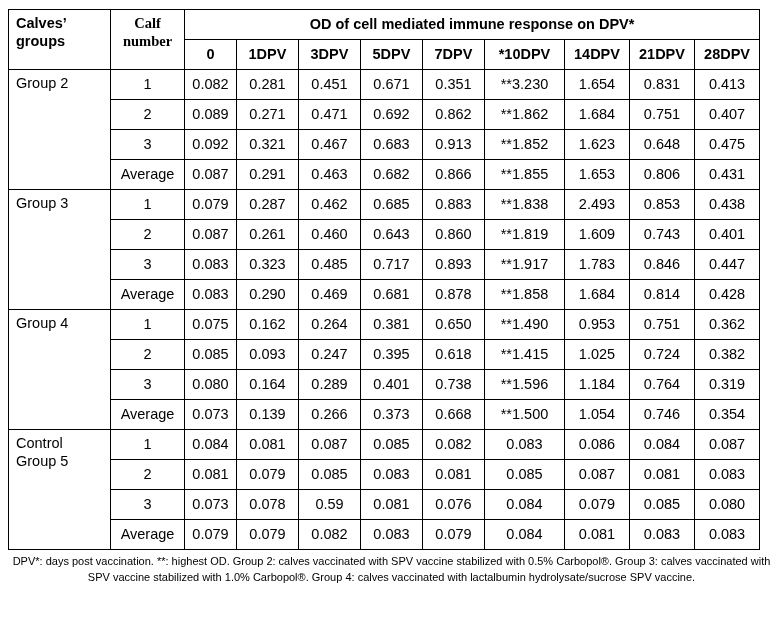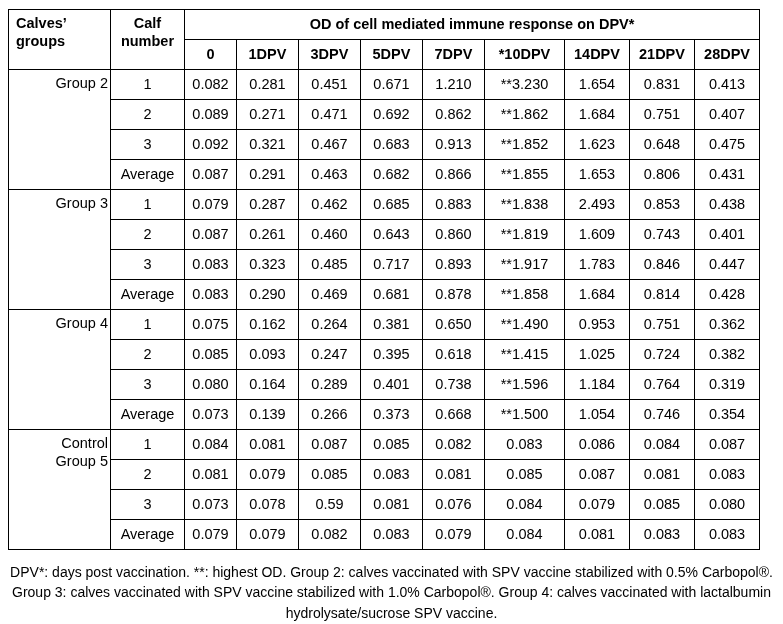--- a/index.html
+++ b/index.html
@@ -44,6 +44,7 @@
   th.corner-col2 {
     vertical-align: top;
     white-space: pre-line;
+    font-family: Liberation Serif, serif;
   }
   td.group-cell {
     text-align: right;

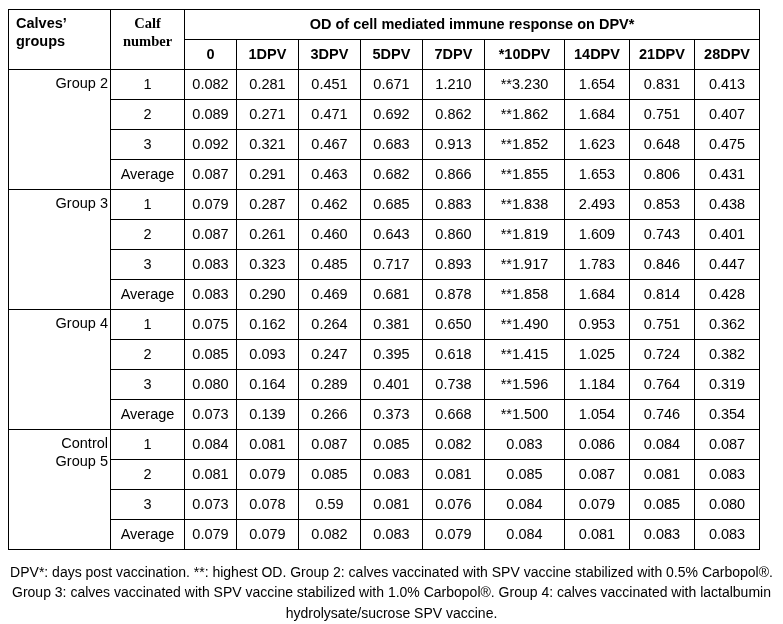--- a/index.html
+++ b/index.html
@@ -47,7 +47,7 @@
     font-family: Liberation Serif, serif;
   }
   td.group-cell {
-    text-align: right;
+    text-align: left;
     vertical-align: top;
     padding-left: 7px;
     white-space: pre-line;

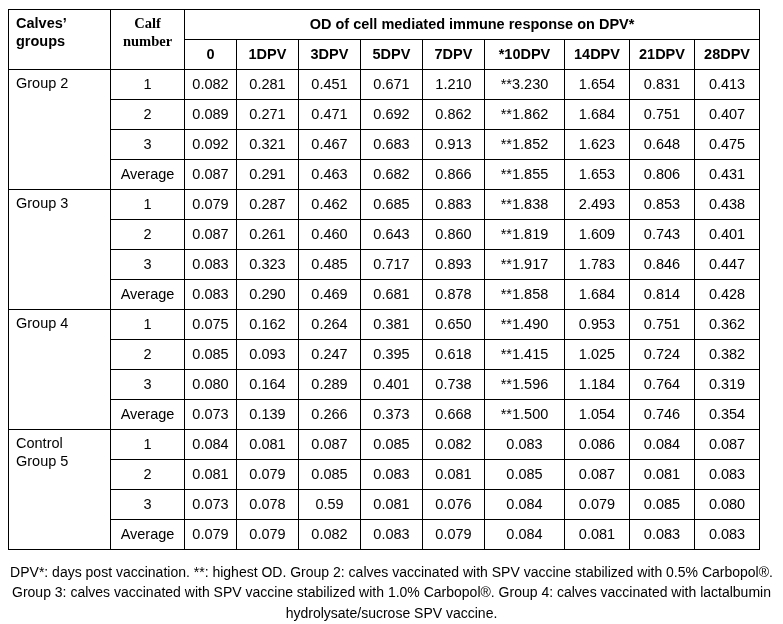--- a/index.html
+++ b/index.html
@@ -109,7 +109,7 @@
           <td>0.281</td>
           <td>0.451</td>
           <td>0.671</td>
-          <td>1.210</td>
+          <td>0.351</td>
           <td>**3.230</td>
           <td>1.654</td>
           <td>0.831</td>

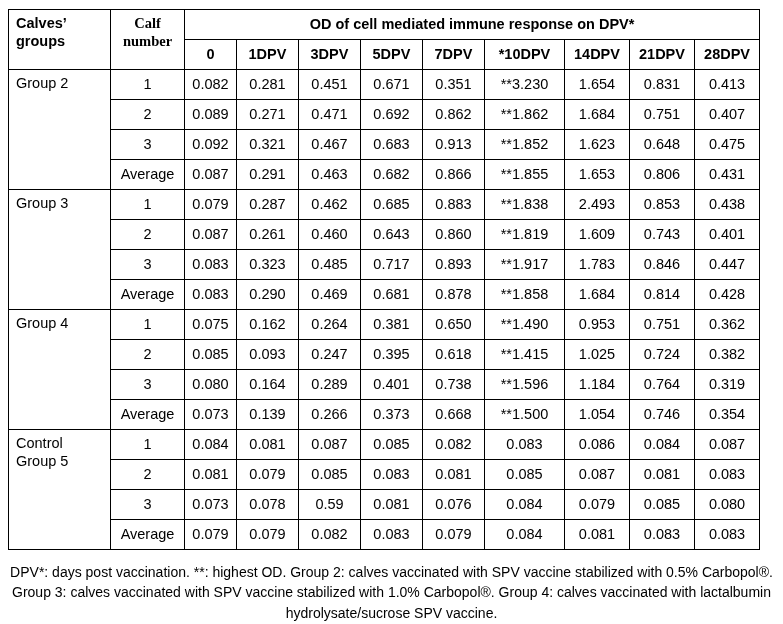--- a/index.html
+++ b/index.html
@@ -57,9 +57,9 @@
   }
   .footnote {
     width: 767px;
-    margin: 12px auto 0 auto;
+    margin: 4px auto 0 auto;
     text-align: center;
-    font-size: 14px;
+    font-size: 11px;
     line-height: 1.45;
   }
 </style>

